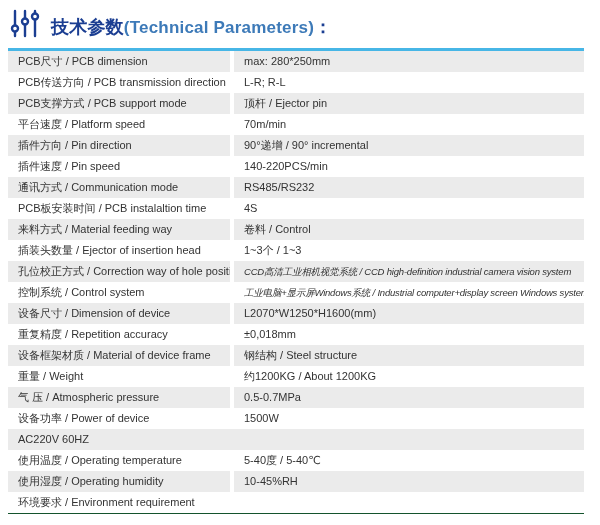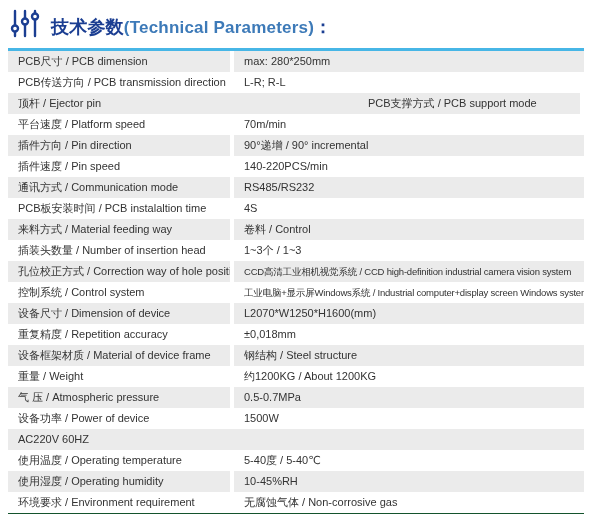--- a/index.html
+++ b/index.html
@@ -65,8 +65,8 @@
   </div>
 
   <div class="row shaded">
+    <div class="cell label">PCB支撑方式 / PCB support mode</div>
     <div class="cell value">顶杆 / Ejector pin</div>
-    <div class="cell label">PCB支撑方式 / PCB support mode</div>
   </div>
 
   <div class="row">

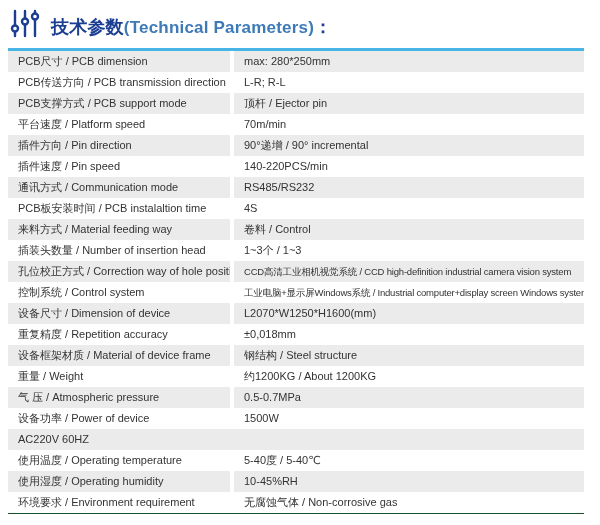--- a/index.html
+++ b/index.html
@@ -100,7 +100,7 @@
   </div>
 
   <div class="row">
-    <div class="cell label">插装头数量 / Number of insertion head</div>
+    <div class="cell label">插装头数量 / Ejector of insertion head</div>
     <div class="cell value">1~3个 / 1~3</div>
   </div>
 

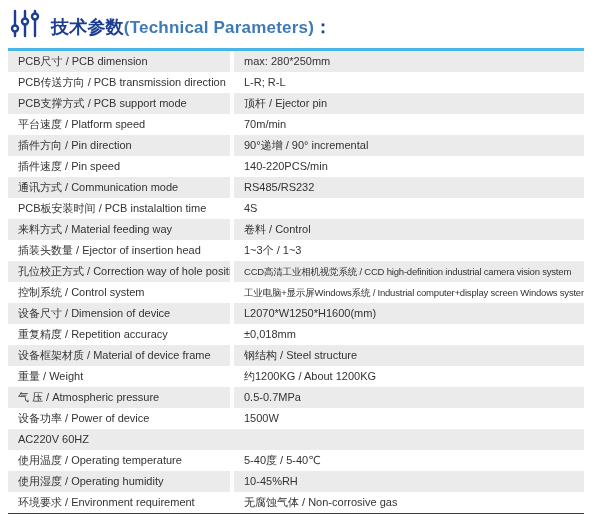--- a/index.html
+++ b/index.html
@@ -29,7 +29,7 @@
   .cell.label { width:222px; margin-right:4px; flex:none; }
   .cell.value { flex:1; }
   .row.shaded .cell { background:var(--shaded,#ebebeb); }
-  .cell.small { font-size:9.5px; letter-spacing:-0.2px; }
+  .cell.small { font-size:9.5px; letter-spacing:-0.2px;font-style:italic; }
 </style>
 </head>
 <body>

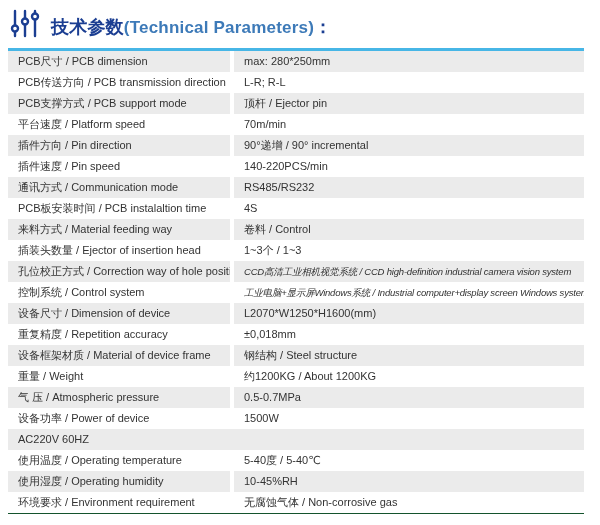--- a/index.html
+++ b/index.html
@@ -160,7 +160,6 @@
 
   <div class="row">
     <div class="cell label">环境要求 / Environment requirement</div>
-    <div class="cell value">无腐蚀气体 / Non-corrosive gas</div>
   </div>
 </div>
 

